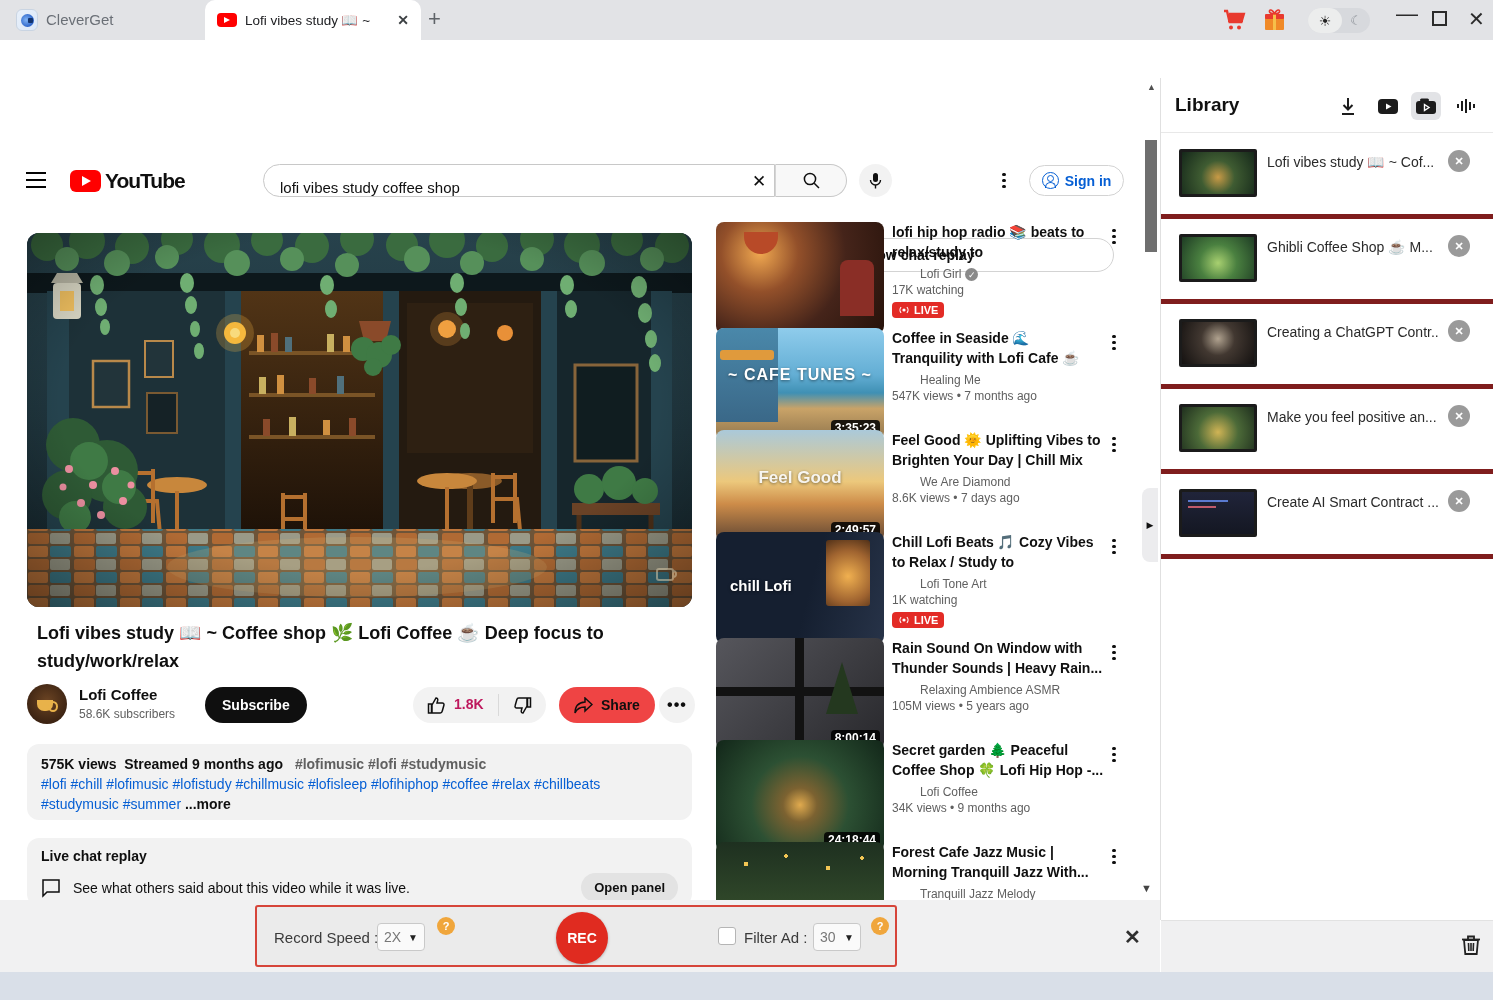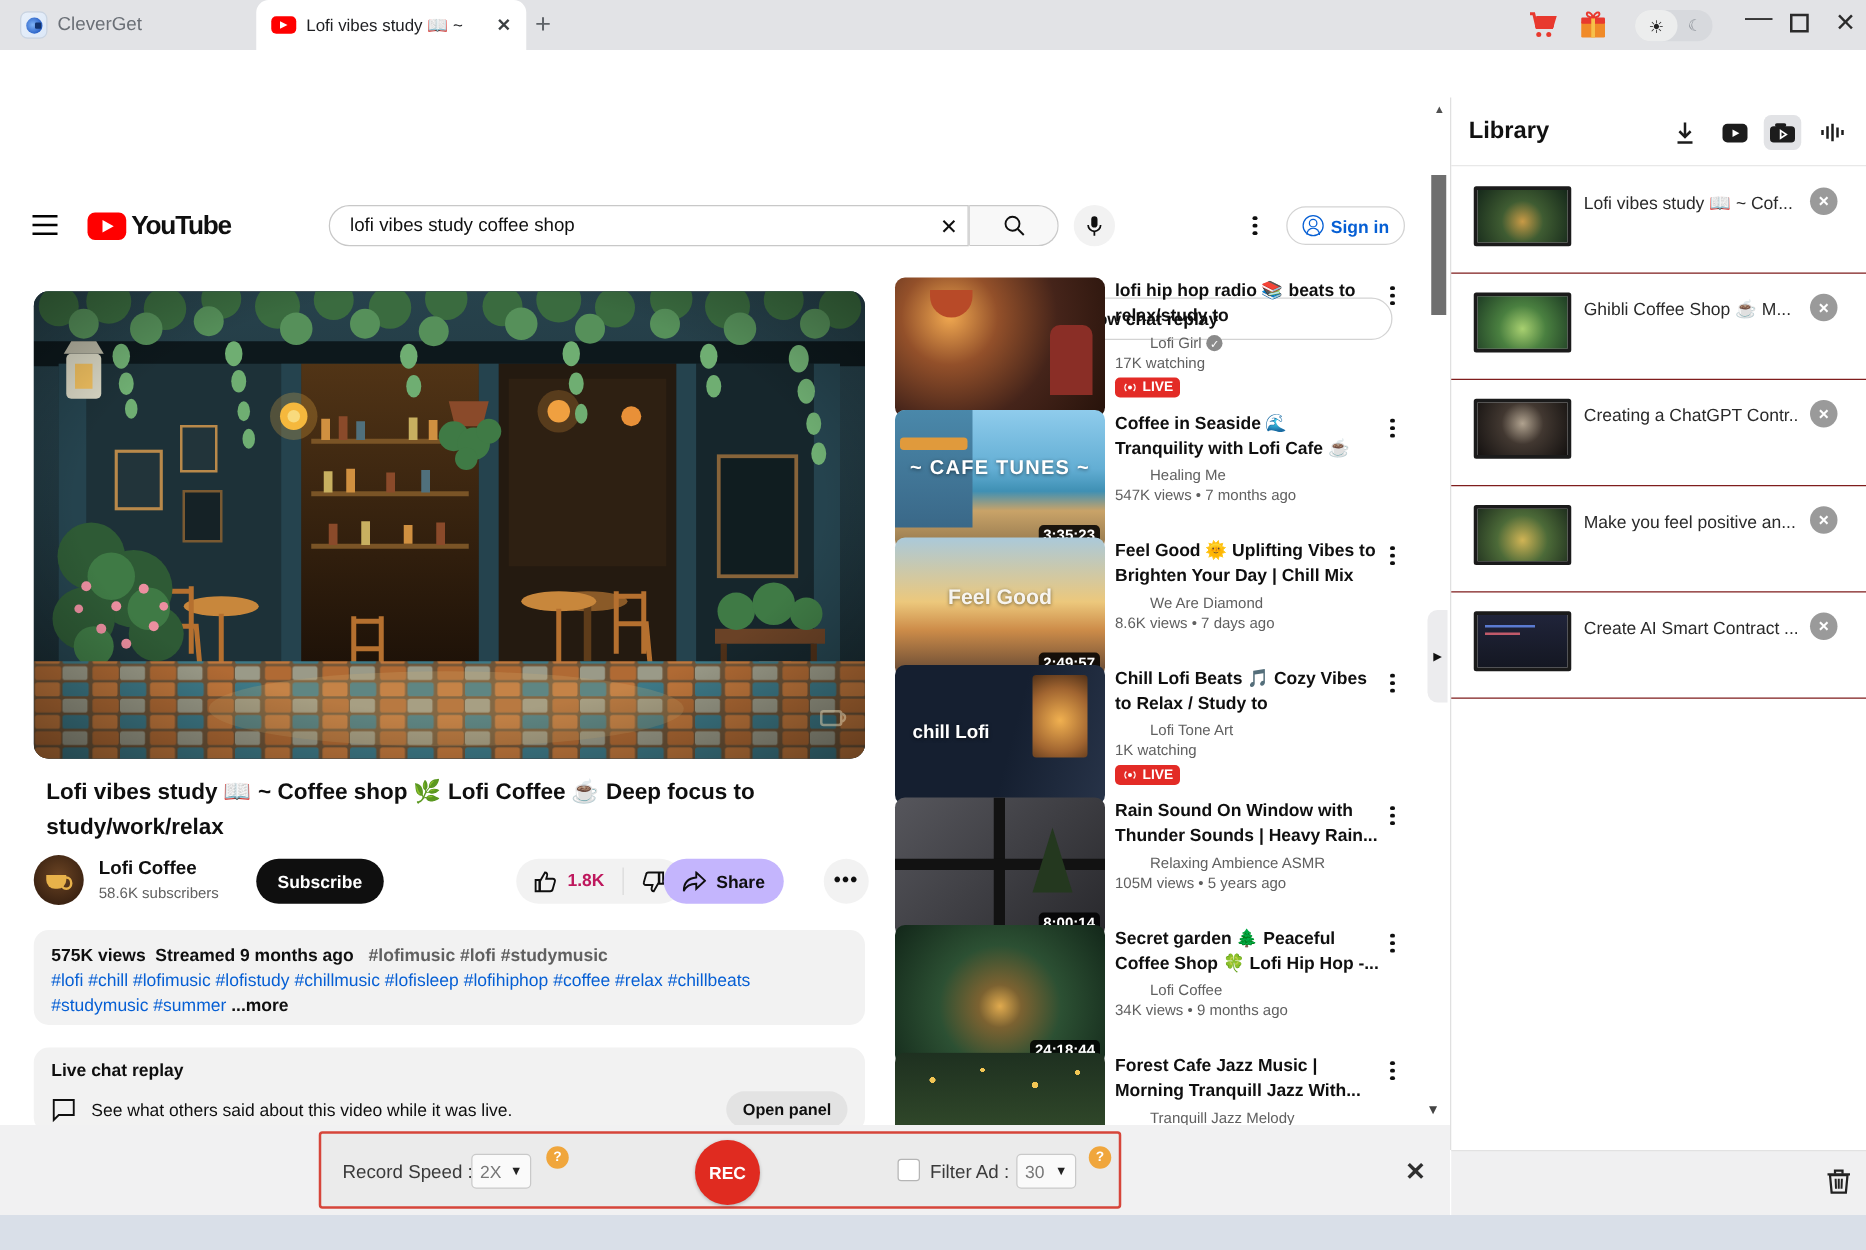--- a/index.html
+++ b/index.html
@@ -187,7 +187,7 @@
   .lib-title { position:absolute; left:14px; top:16px; font-size:19px; font-weight:bold; color:#111; }
   .lib-ico { position:absolute; top:14px; width:30px; height:28px; display:flex; align-items:center; justify-content:center; border-radius:6px;}
   .lib-ico.active { background:#e2e3e6; }
-  .lib-item { position:absolute; left:0; width:333px; height:85px; border-bottom:1px solid #7f1d1d; }
+  .lib-item { position:absolute; left:0; width:333px; height:85px; border-bottom:5px solid #7f1d1d; }
   .lib-thumb { position:absolute; left:18px; top:15px; width:78px; height:48px; border:3px solid #1b1b1b;
     border-radius:2px; }
   .lib-item-title { position:absolute; left:106px; top:20px; width:172px; font-size:14px; color:#2a2a2a;

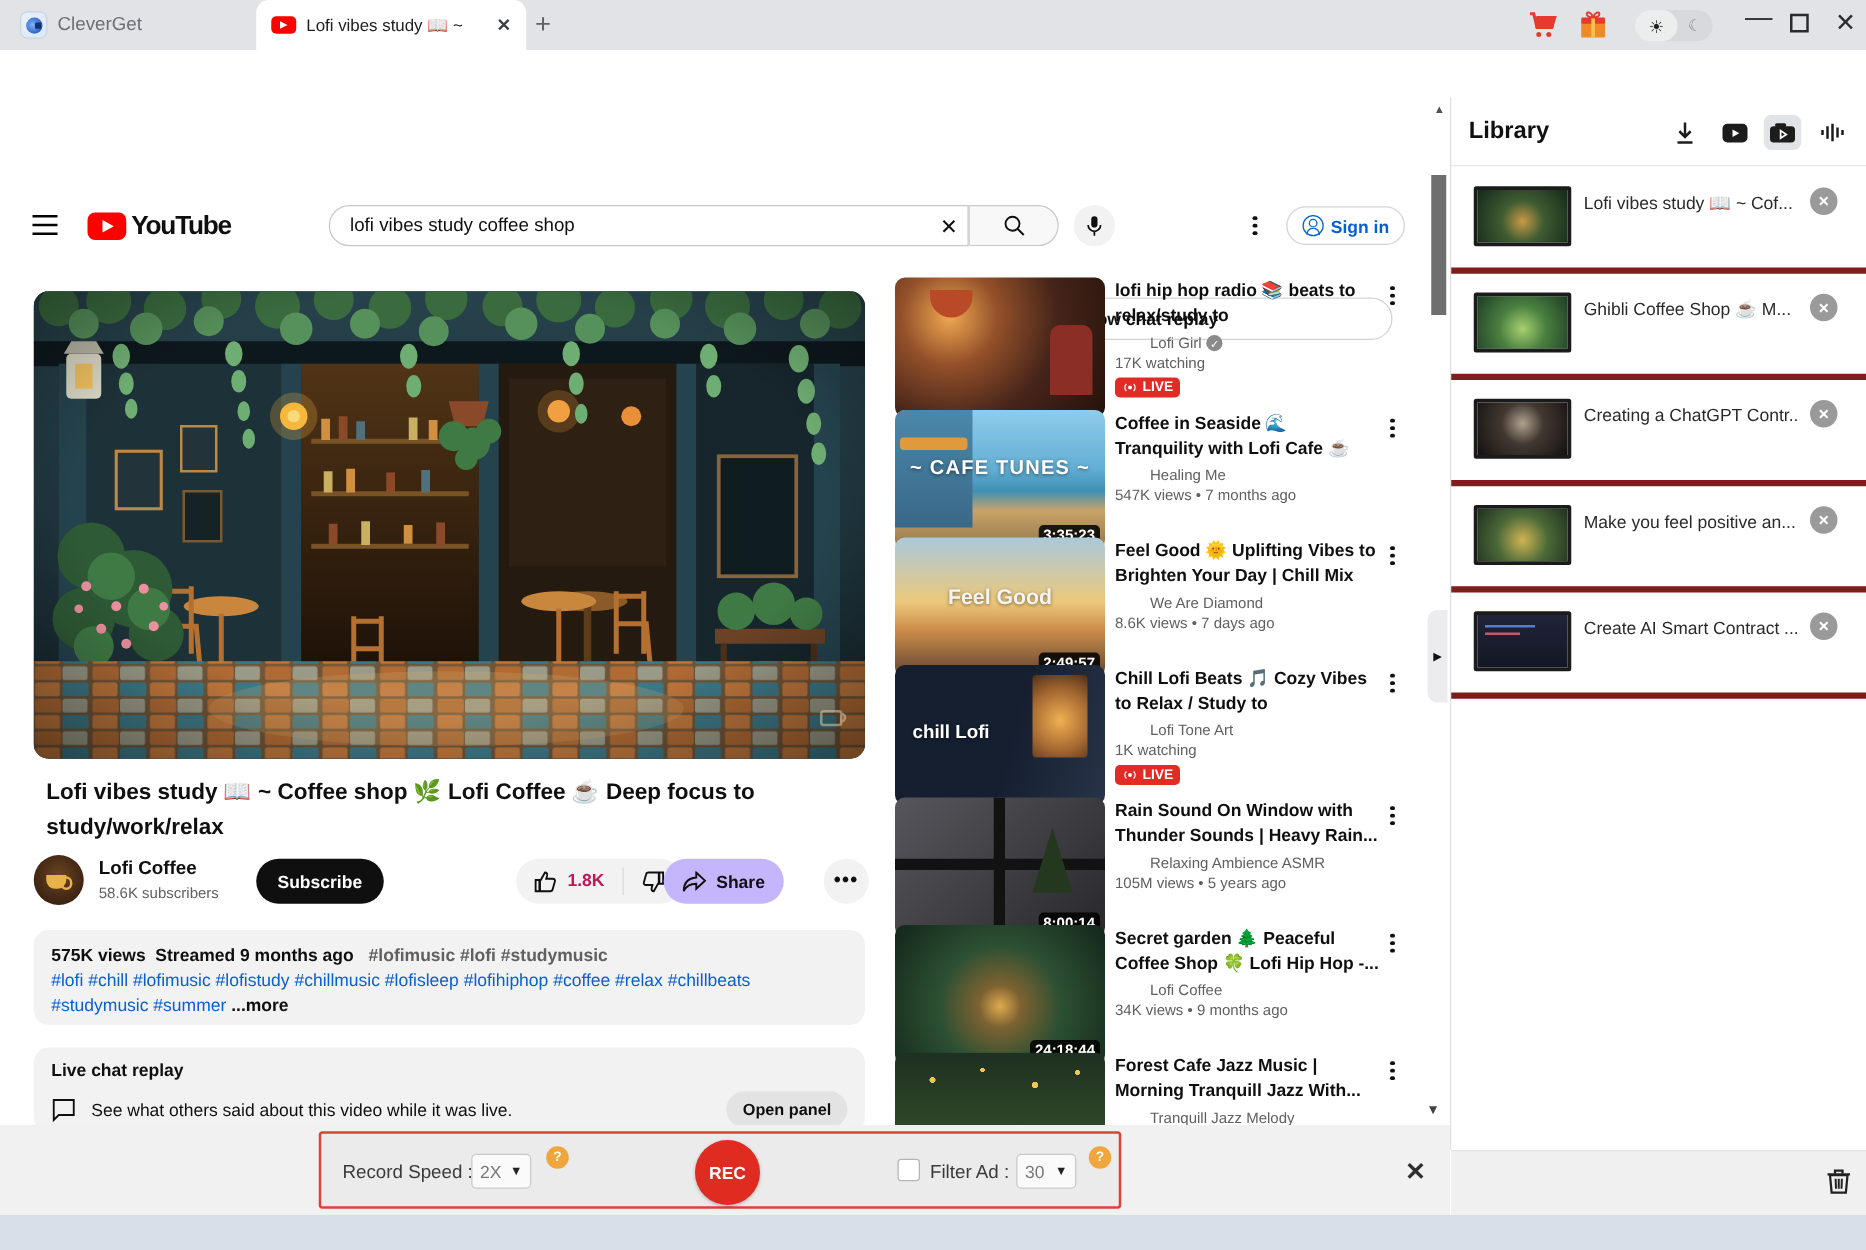--- a/index.html
+++ b/index.html
@@ -61,7 +61,7 @@
     border-top:5.5px solid transparent; border-bottom:5.5px solid transparent; }
   .yt-logo .word { font-size:21px; font-weight:bold; letter-spacing:-1px; color:#0f0f0f; }
   .search-box { position:absolute; left:263px; top:86px; width:512px; height:33px; border:1px solid #c8c8c8;
-    border-radius:17px 0 0 17px; display:flex; align-items:center; padding-left:16px; }
+    border-radius:17px 0 0 17px; display:flex; align-items:flex-end; padding-left:16px; }
   .search-box input { border:none; outline:none; font-size:15px; color:#0f0f0f; width:420px;
     font-family:"Liberation Sans",sans-serif; background:transparent; }
   .search-clear { position:absolute; left:752px; top:93px; font-size:17px; color:#0f0f0f; }

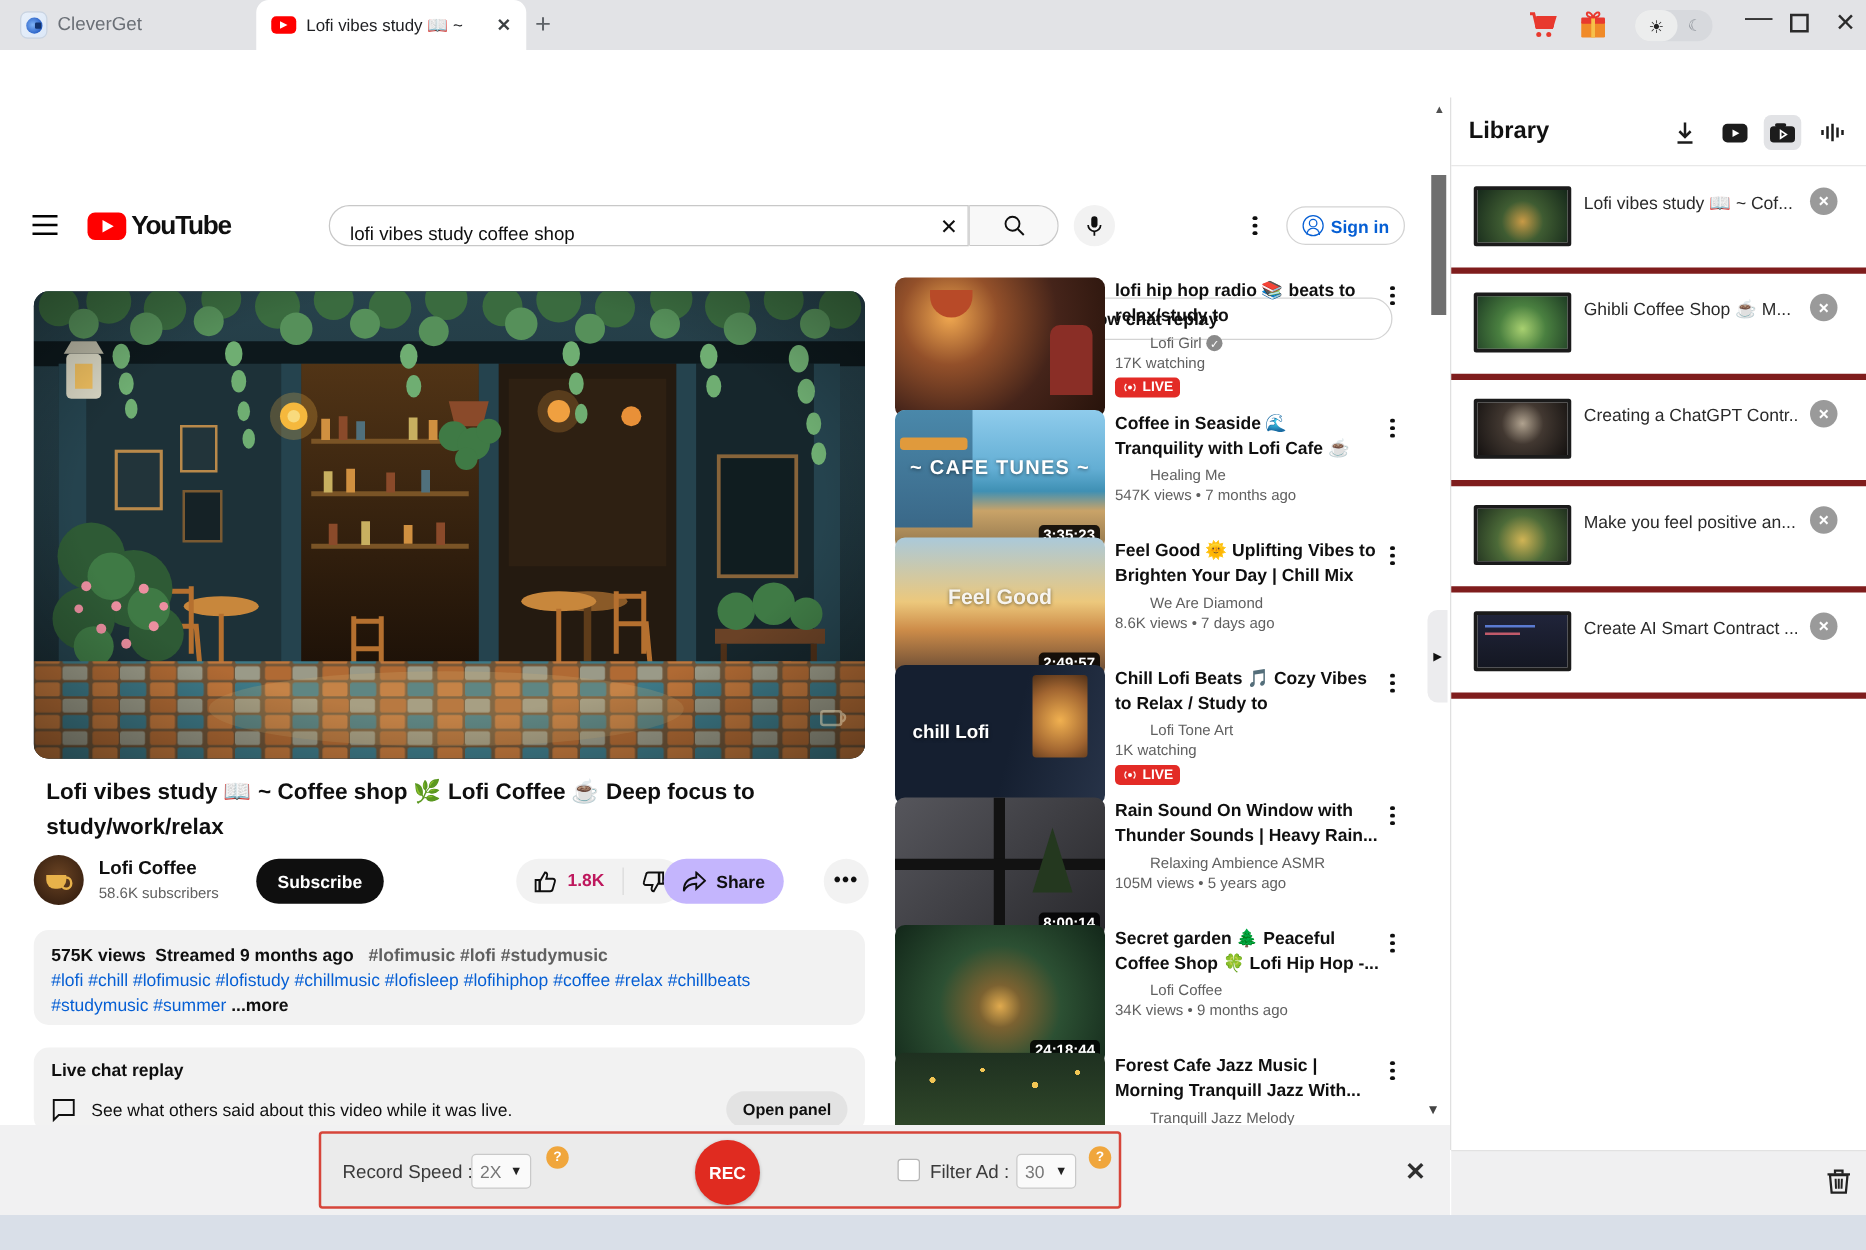--- a/index.html
+++ b/index.html
@@ -107,7 +107,7 @@
   .like-seg { display:flex; align-items:flex-start; gap:8px; padding:0 14px; font-size:14px; font-weight:bold; color:#be185d; }
   .like-div { width:1px; height:22px; background:#d9d9d9; }
   .dis-seg { padding:0 14px; display:flex; align-items:center; }
-  .share-pill { position:absolute; left:504px; top:3px; height:36px; background:#c4b5fd; border-radius:18px;
+  .share-pill { position:absolute; left:532px; top:3px; height:36px; background:#ef4444; border-radius:18px;
     display:flex; align-items:center; gap:8px; padding:0 15px; font-size:14px; font-weight:bold; color:#0f0f0f; }
   .more-circle { position:absolute; left:632px; top:3px; width:36px; height:36px; border-radius:50%;
     background:#f2f2f2; display:flex; align-items:center; justify-content:center; font-weight:bold; color:#0f0f0f; letter-spacing:1px;}

